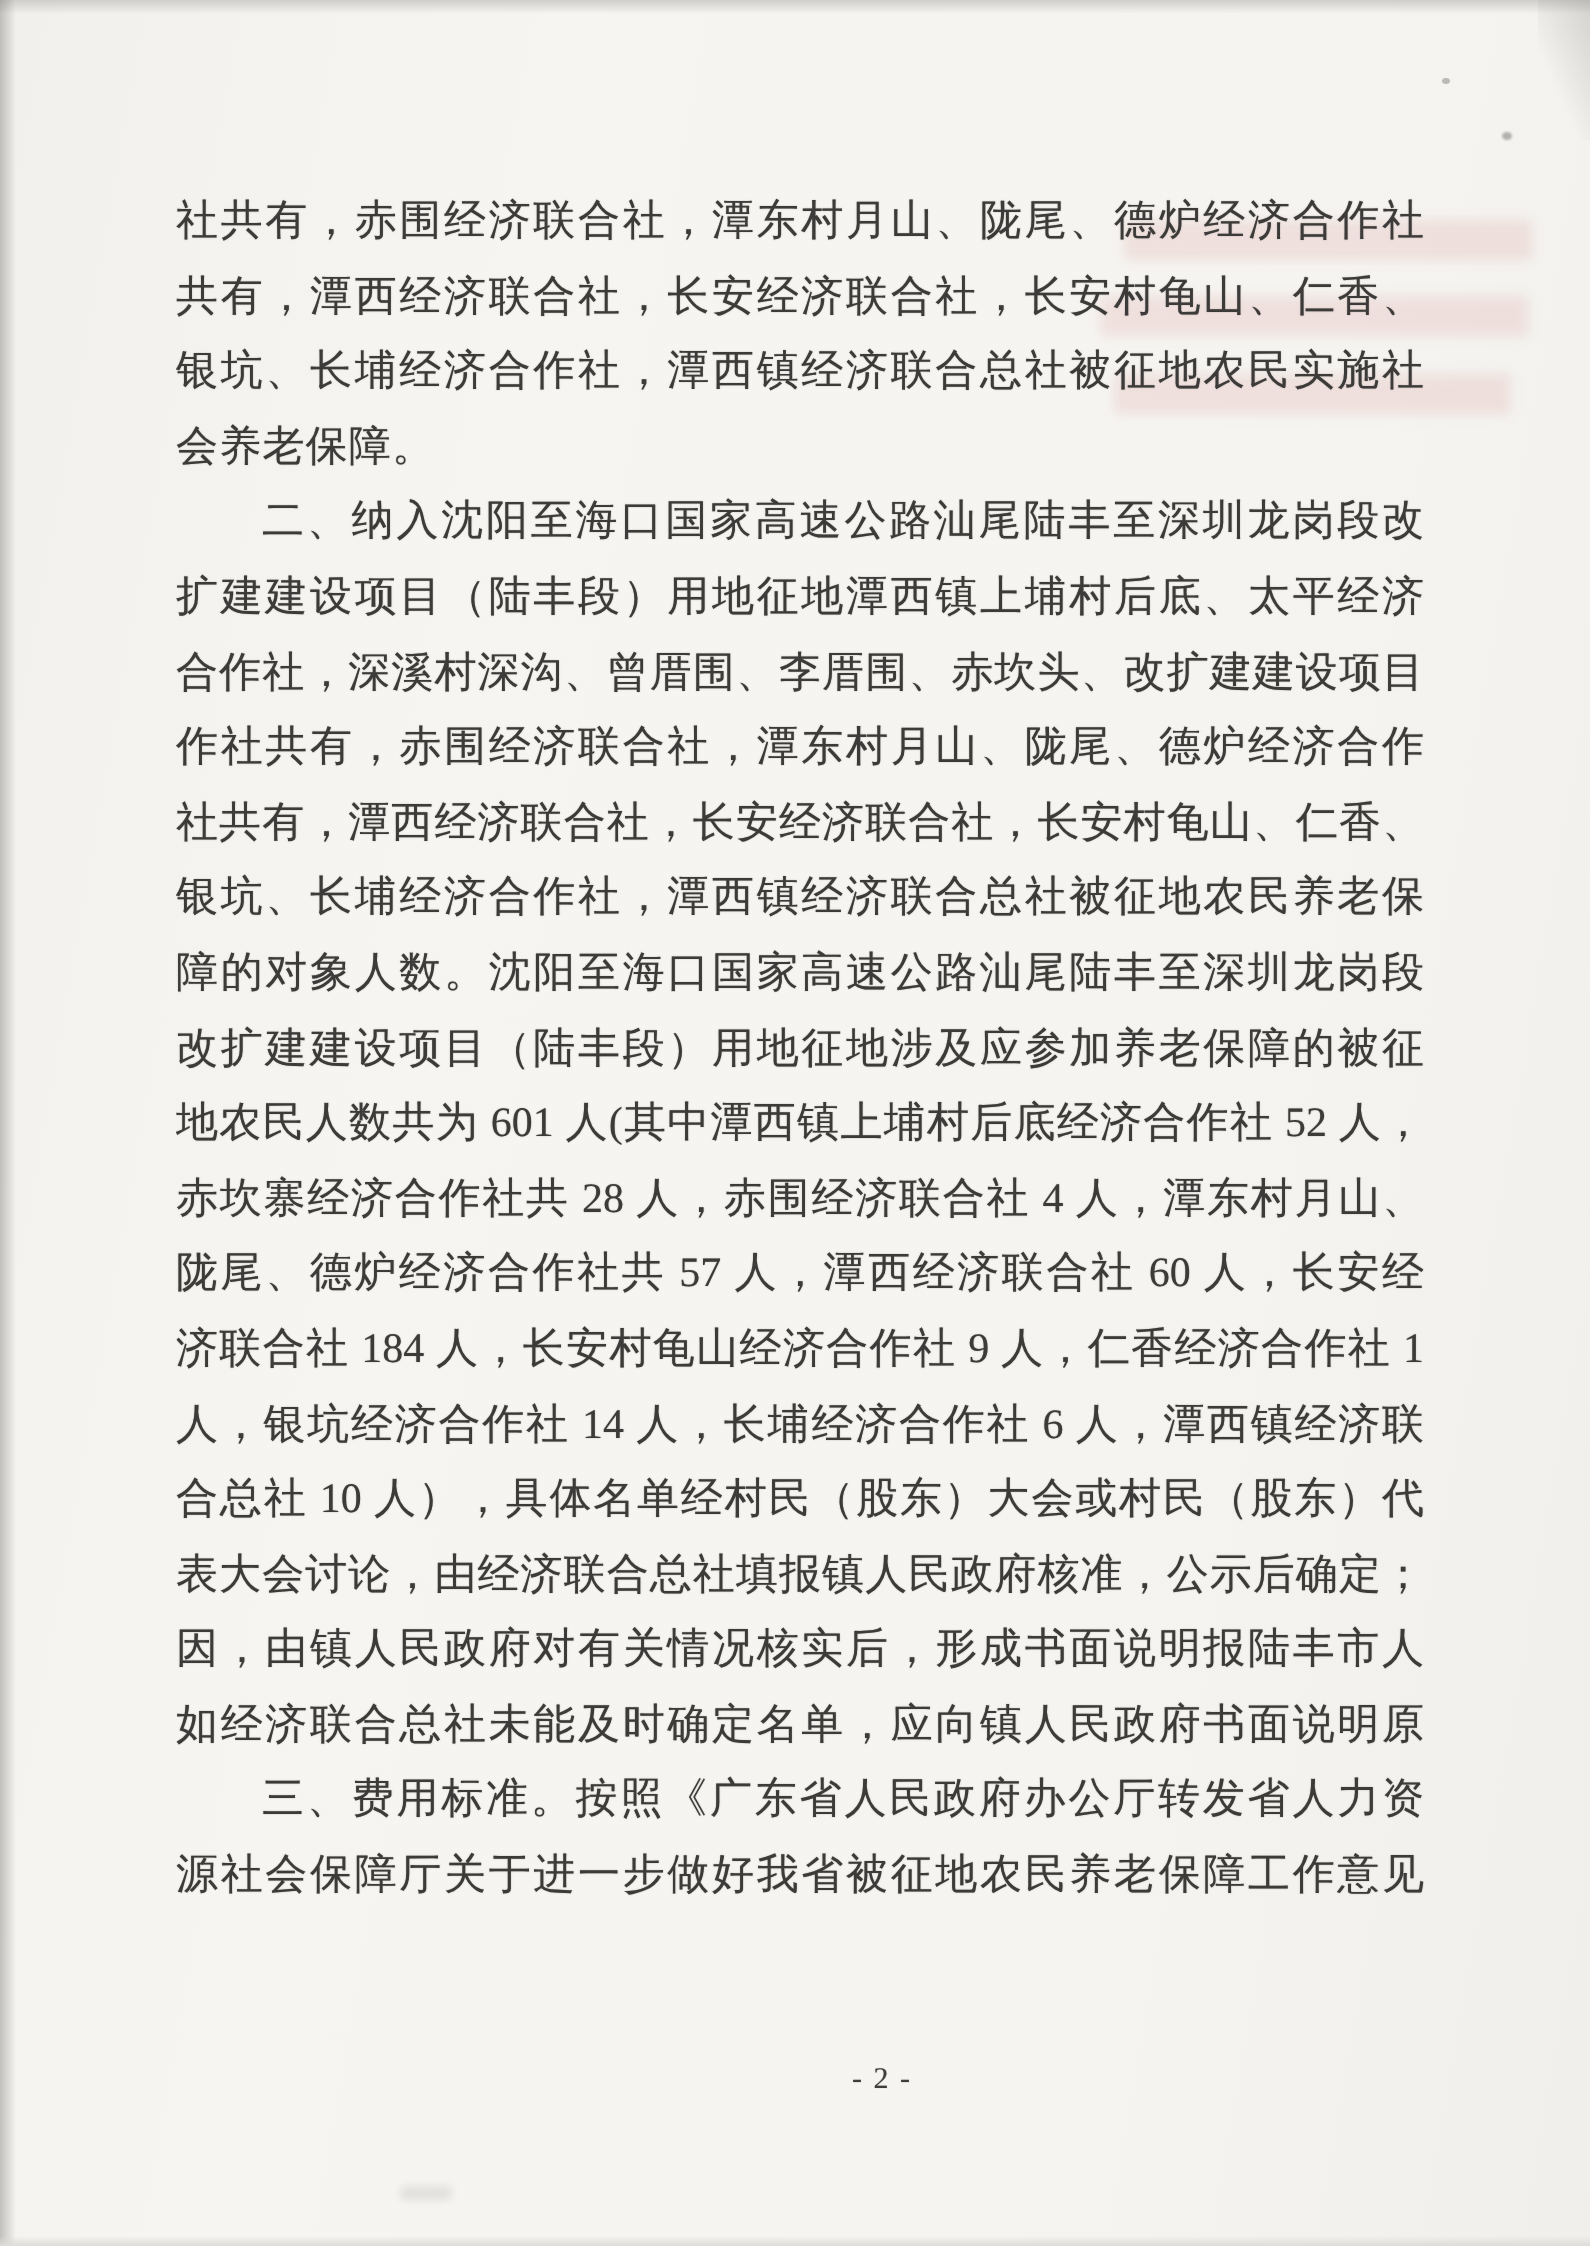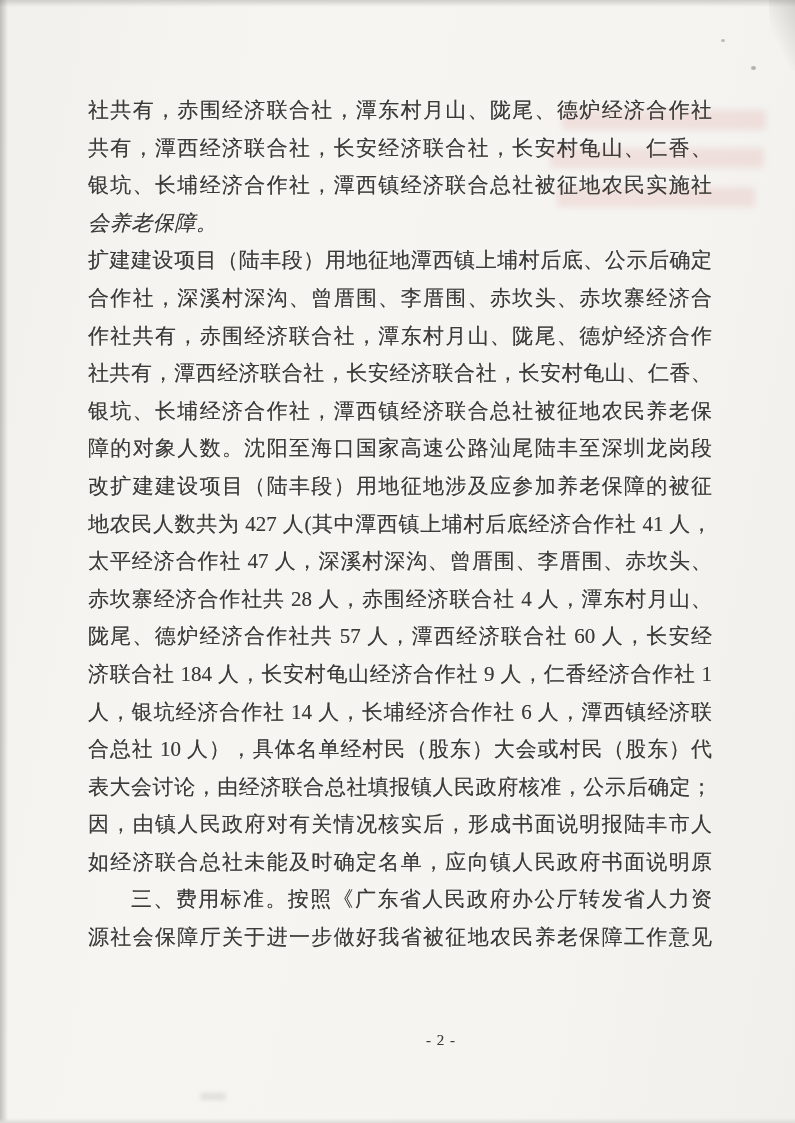--- a/index.html
+++ b/index.html
@@ -57,7 +57,7 @@
     overflow: hidden;
   }
   .line.indent { text-indent: 43px; }
-  .line.flush  { text-align: left; text-align-last: left; letter-spacing: 0.6px; font-style: italic; }
+  .line.flush  { text-align: left; text-align-last: left; letter-spacing: 0.6px; }
   .page-number {
     position: absolute; left: 426px; top: 1032px;
     font-size: 15px; letter-spacing: 1px; color: #3e3d3b;

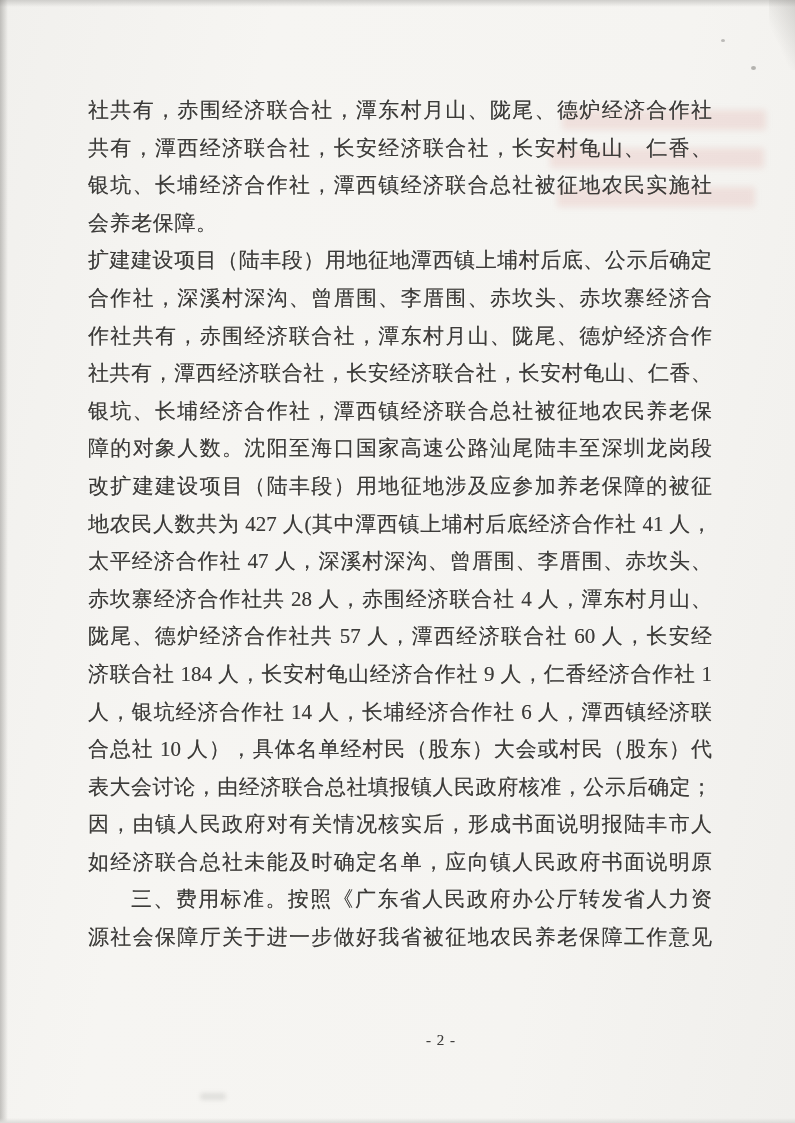--- a/index.html
+++ b/index.html
@@ -94,6 +94,7 @@
 
       <div class="line flush">会养老保障。</div>
 
+      <div class="line indent">二、纳入沈阳至海口国家高速公路汕尾陆丰至深圳龙岗段改</div>
 
       <div class="line">扩建建设项目（陆丰段）用地征地潭西镇上埔村后底、公示后确定</div>
 

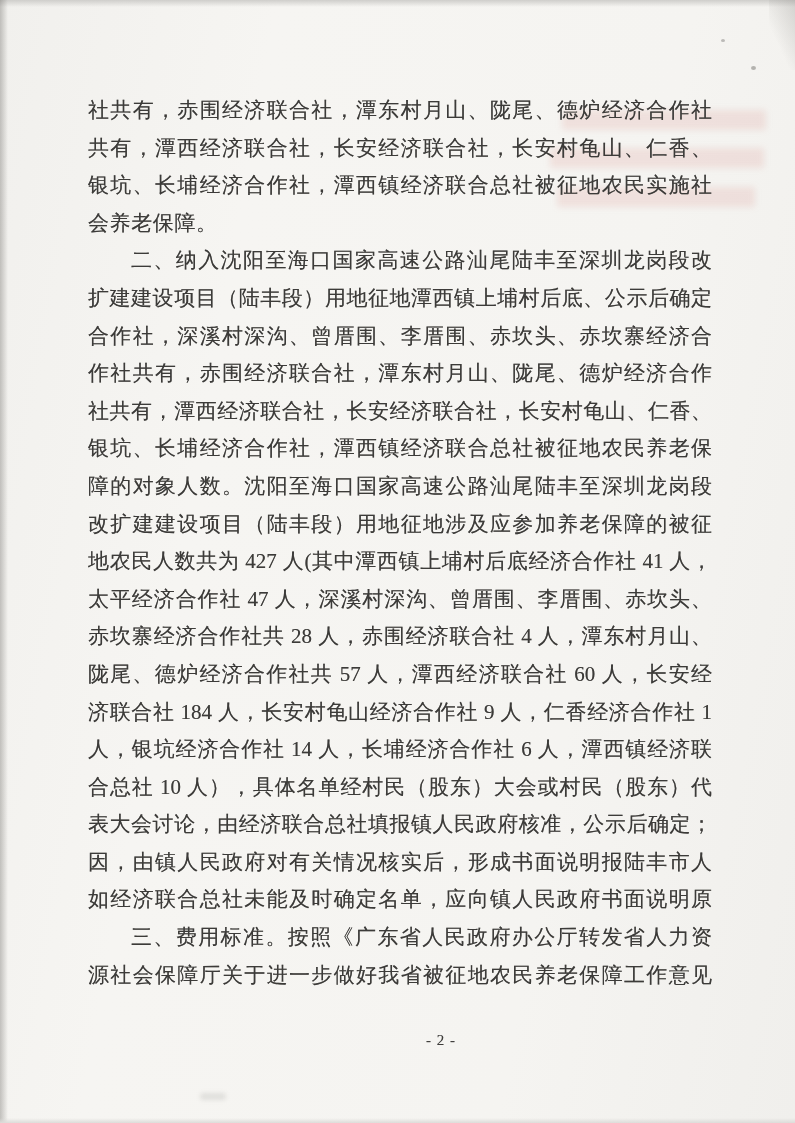--- a/index.html
+++ b/index.html
@@ -96,7 +96,7 @@
 
       <div class="line indent">二、纳入沈阳至海口国家高速公路汕尾陆丰至深圳龙岗段改</div>
 
-      <div class="line">扩建建设项目（陆丰段）用地征地潭西镇上埔村后底、公示后确定</div>
+      <div class="line">扩建建设项目（陆丰段）用地征地潭西镇上埔村后底、太平经济</div>
 
       <div class="line">合作社，深溪村深沟、曾厝围、李厝围、赤坎头、赤坎寨经济合</div>
 

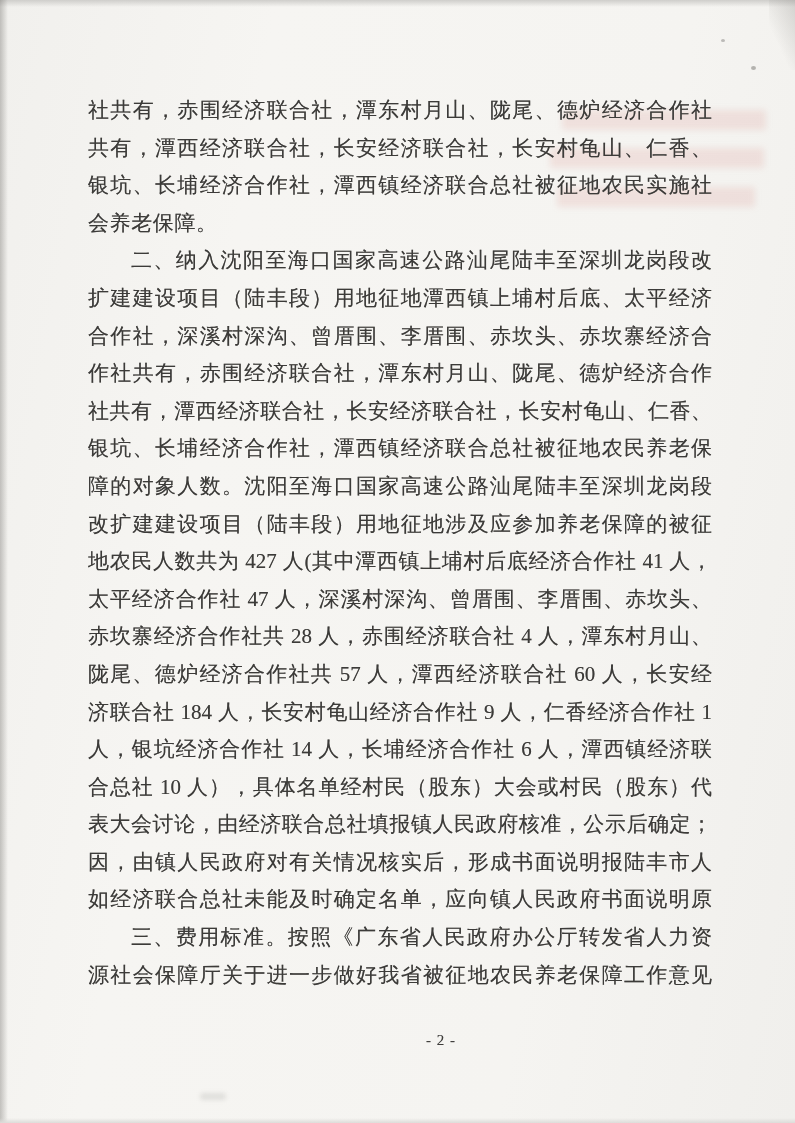--- a/index.html
+++ b/index.html
@@ -98,7 +98,7 @@
 
       <div class="line">扩建建设项目（陆丰段）用地征地潭西镇上埔村后底、太平经济</div>
 
-      <div class="line">合作社，深溪村深沟、曾厝围、李厝围、赤坎头、赤坎寨经济合</div>
+      <div class="line">合作社，深溪村深沟、曾厝围、李厝围、赤坎头、改扩建建设项目</div>
 
       <div class="line">作社共有，赤围经济联合社，潭东村月山、陇尾、德炉经济合作</div>
 

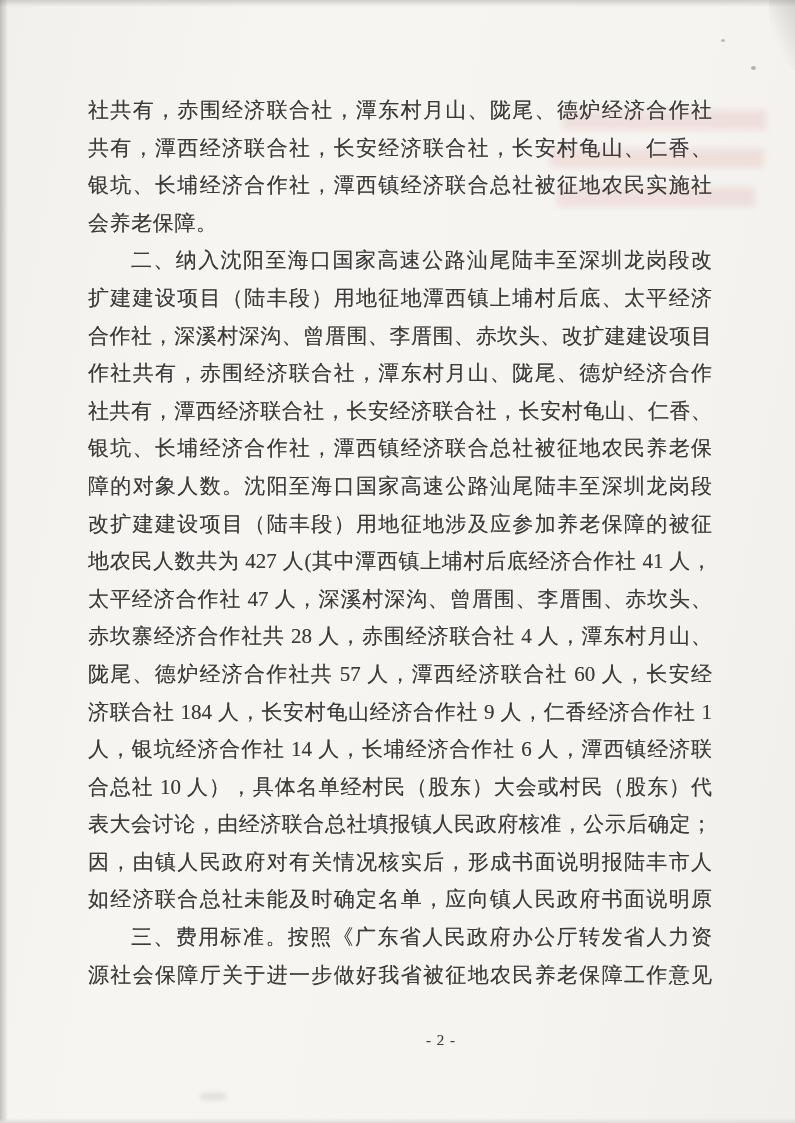--- a/index.html
+++ b/index.html
@@ -110,7 +110,7 @@
 
       <div class="line">改扩建建设项目（陆丰段）用地征地涉及应参加养老保障的被征</div>
 
-      <div class="line">地农民人数共为 427 人(其中潭西镇上埔村后底经济合作社 41 人，</div>
+      <div class="line">地农民人数共为 601 人(其中潭西镇上埔村后底经济合作社 52 人，</div>
 
       <div class="line">太平经济合作社 47 人，深溪村深沟、曾厝围、李厝围、赤坎头、</div>
 

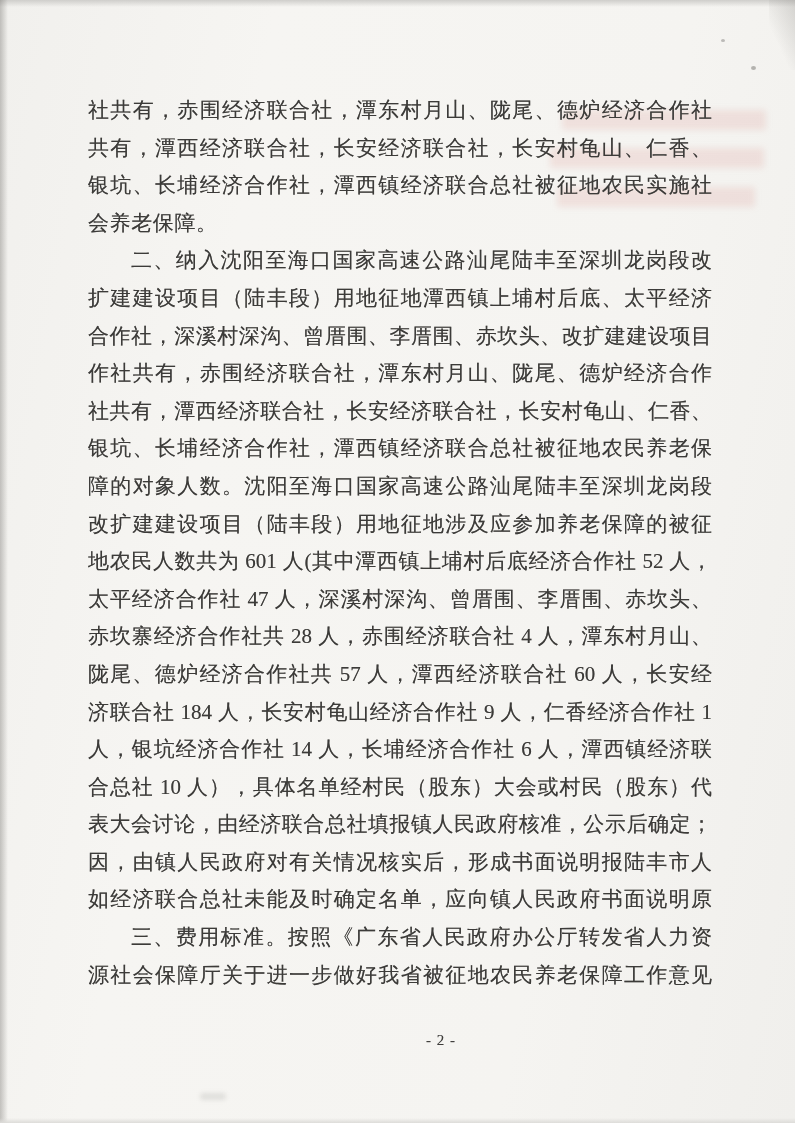--- a/index.html
+++ b/index.html
@@ -112,7 +112,6 @@
 
       <div class="line">地农民人数共为 601 人(其中潭西镇上埔村后底经济合作社 52 人，</div>
 
-      <div class="line">太平经济合作社 47 人，深溪村深沟、曾厝围、李厝围、赤坎头、</div>
 
       <div class="line">赤坎寨经济合作社共 28 人，赤围经济联合社 4 人，潭东村月山、</div>
 

